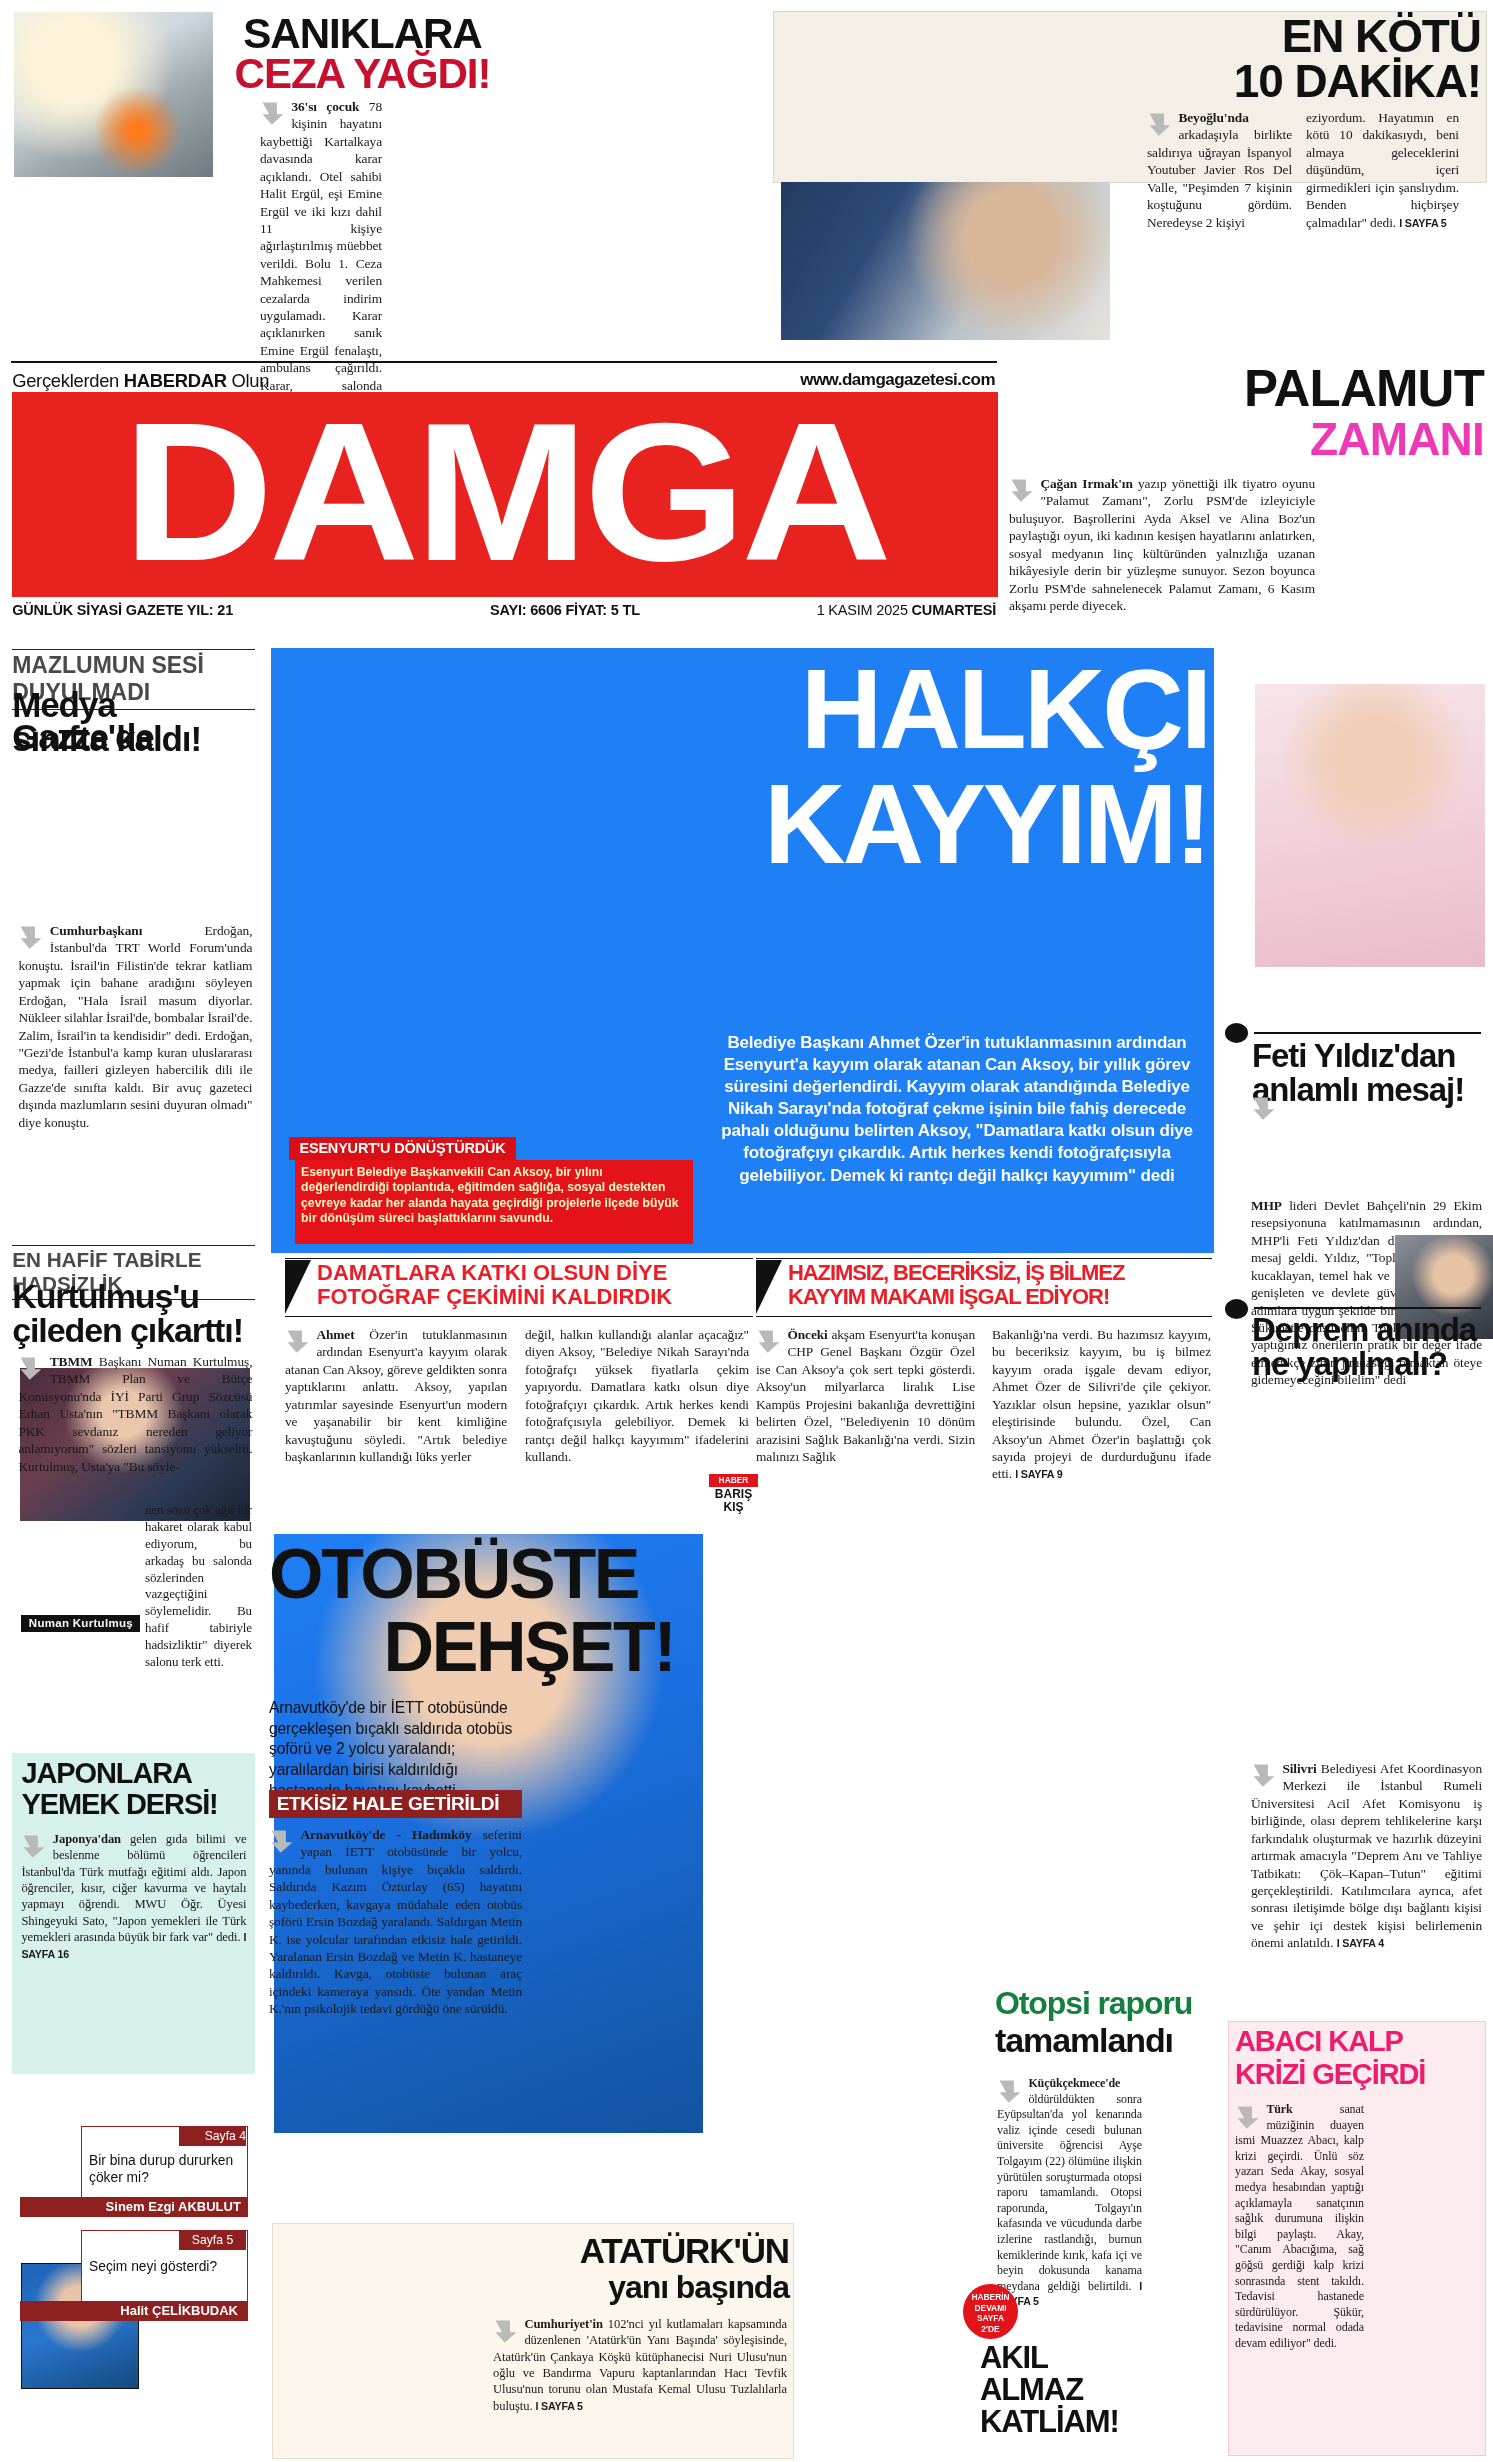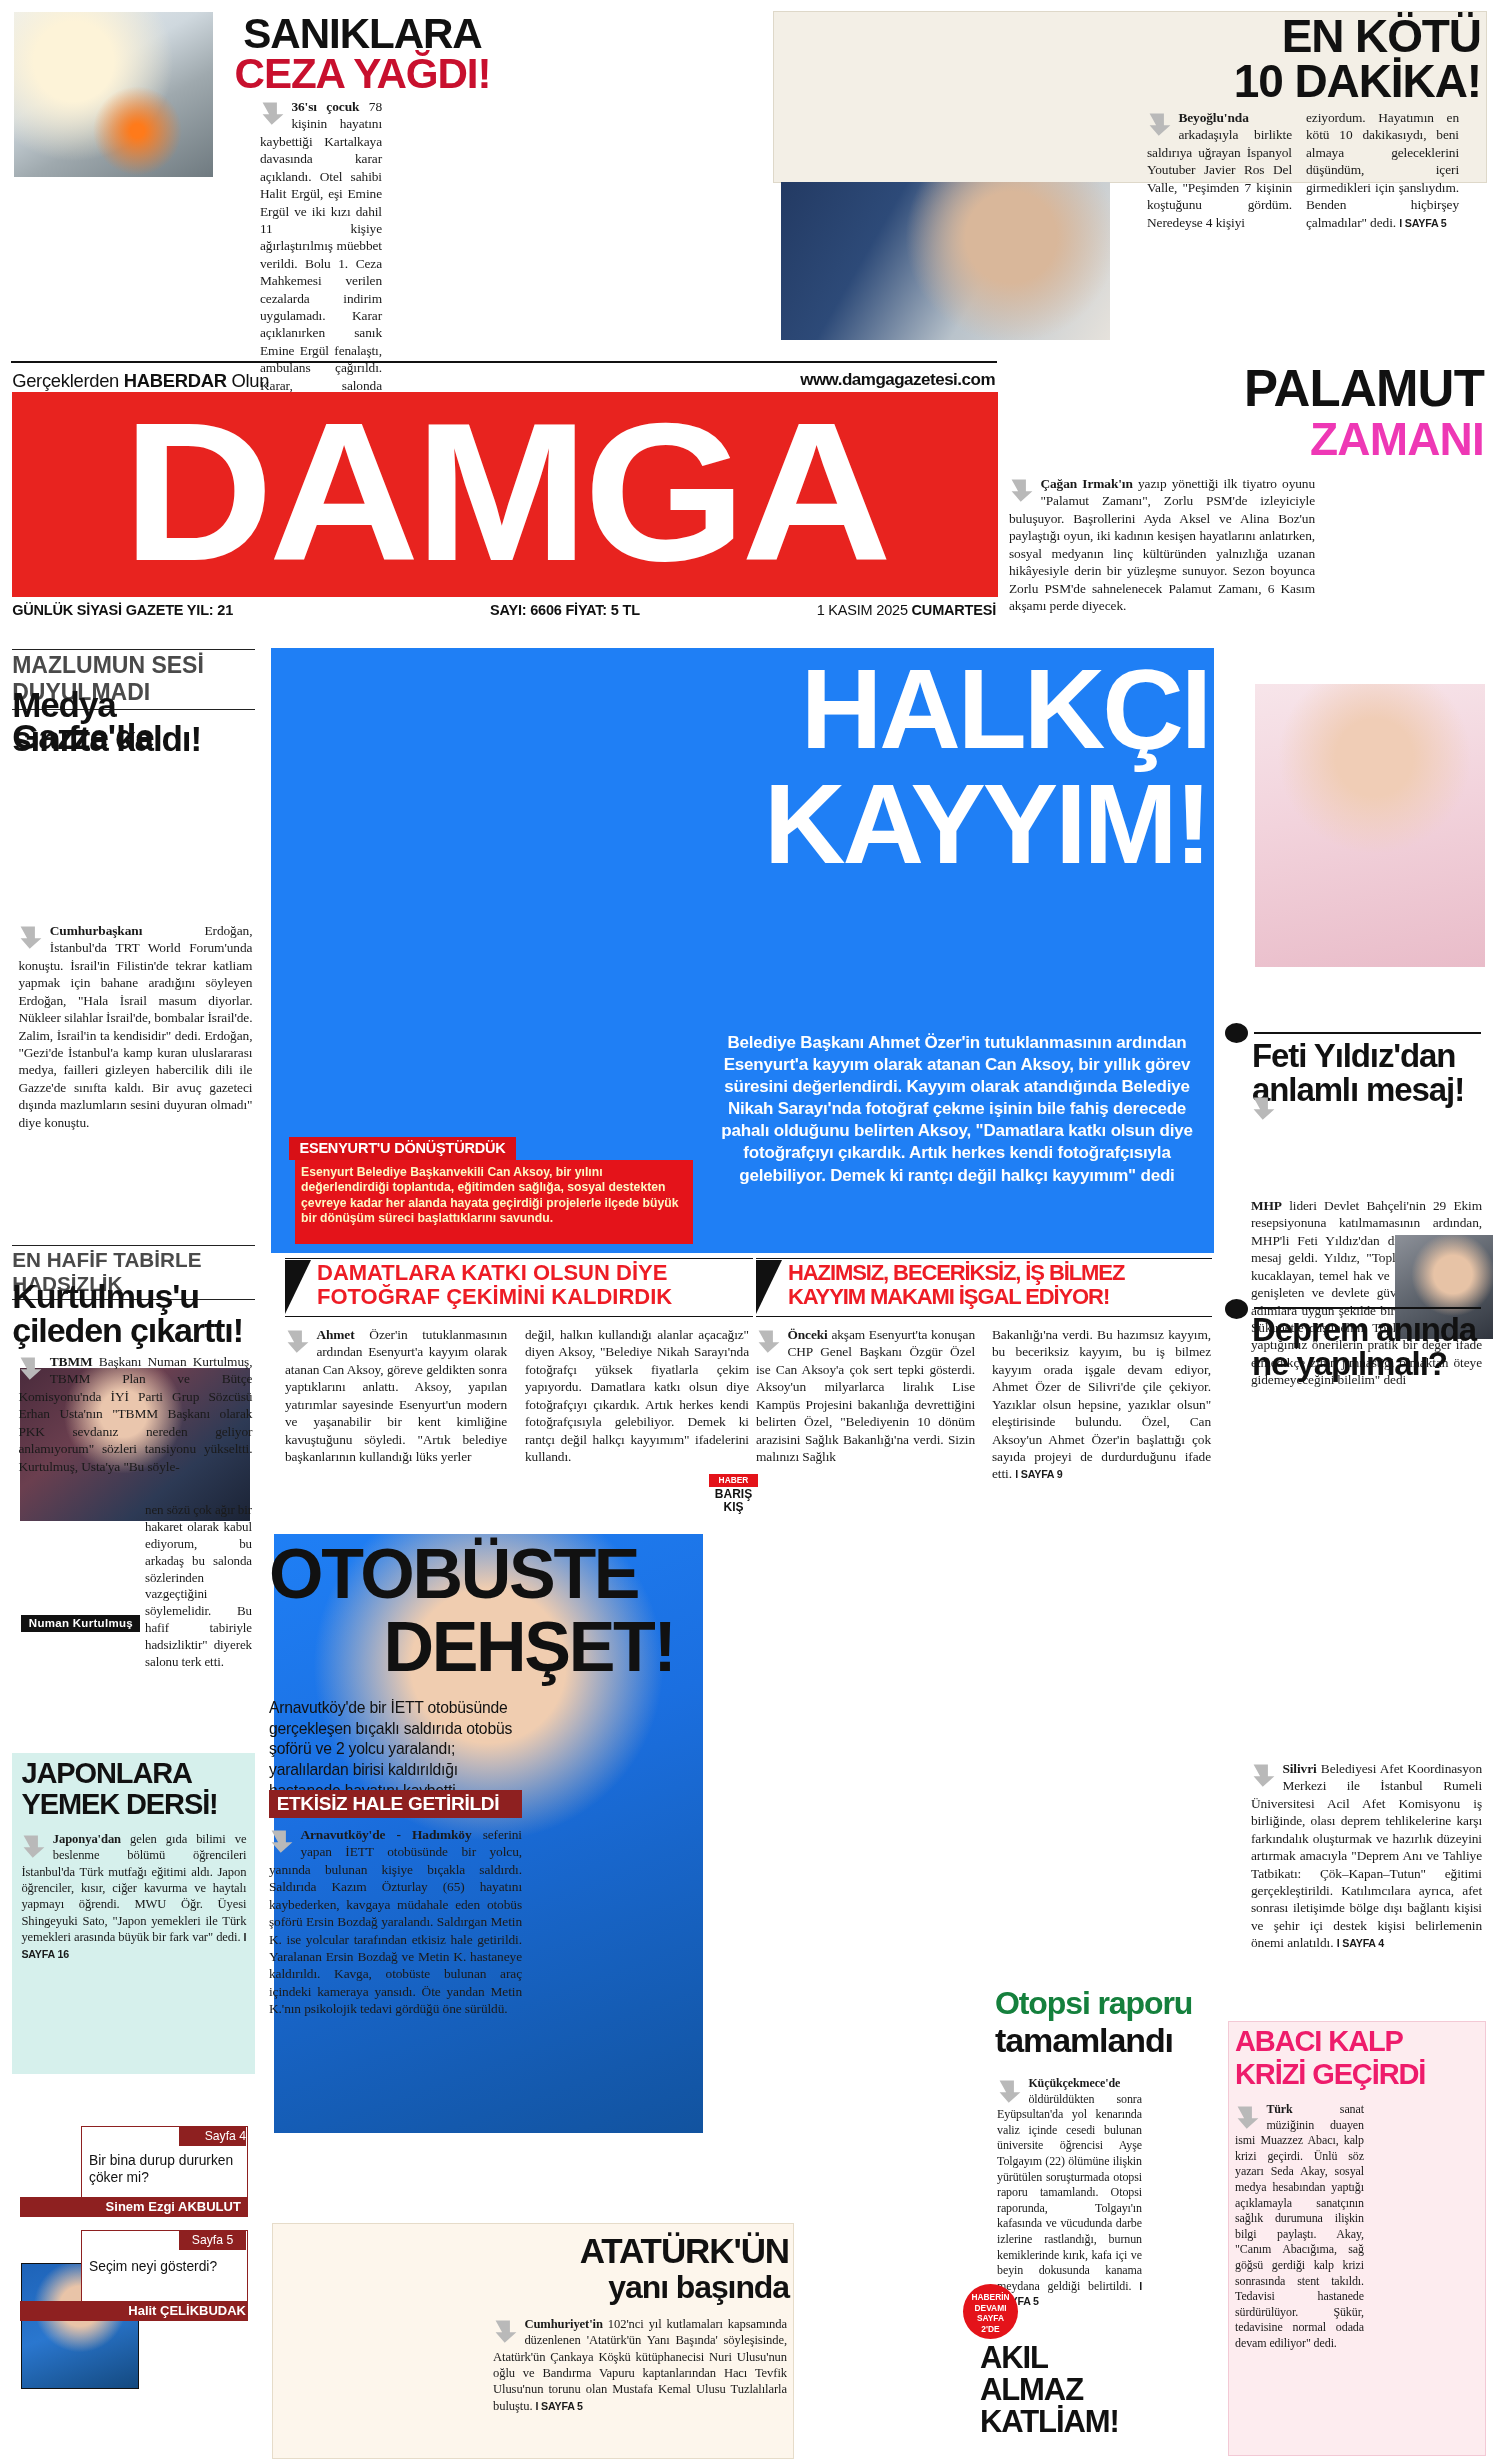--- a/index.html
+++ b/index.html
@@ -82,7 +82,7 @@
       <path d="M4 4 L26 4 L26 22 L36 22 L18 38 L4 22 L14 22 Z" fill="#b9b9b9"></path>
     </svg>
     <b>Beyoğlu'nda</b>
-    <span>arkadaşıyla birlikte saldırıya uğrayan İspanyol Youtuber Javier Ros Del Valle, "Peşimden 7 kişinin koştuğunu gördüm. Neredeyse 4 kişiyi</span>
+    <span>arkadaşıyla birlikte saldırıya uğrayan İspanyol Youtuber Javier Ros Del Valle, "Peşimden 7 kişinin koştuğunu gördüm. Neredeyse 2 kişiyi</span>
   </div>
   <div class="abs body-txt" style="left:1306px;top:109px;width:153px;">
     <span>eziyordum. Hayatımın en kötü 10 dakikasıydı, beni almaya geleceklerini düşündüm, içeri girmedikleri için şanslıydım. Benden hiçbirşey çalmadılar" dedi.</span>

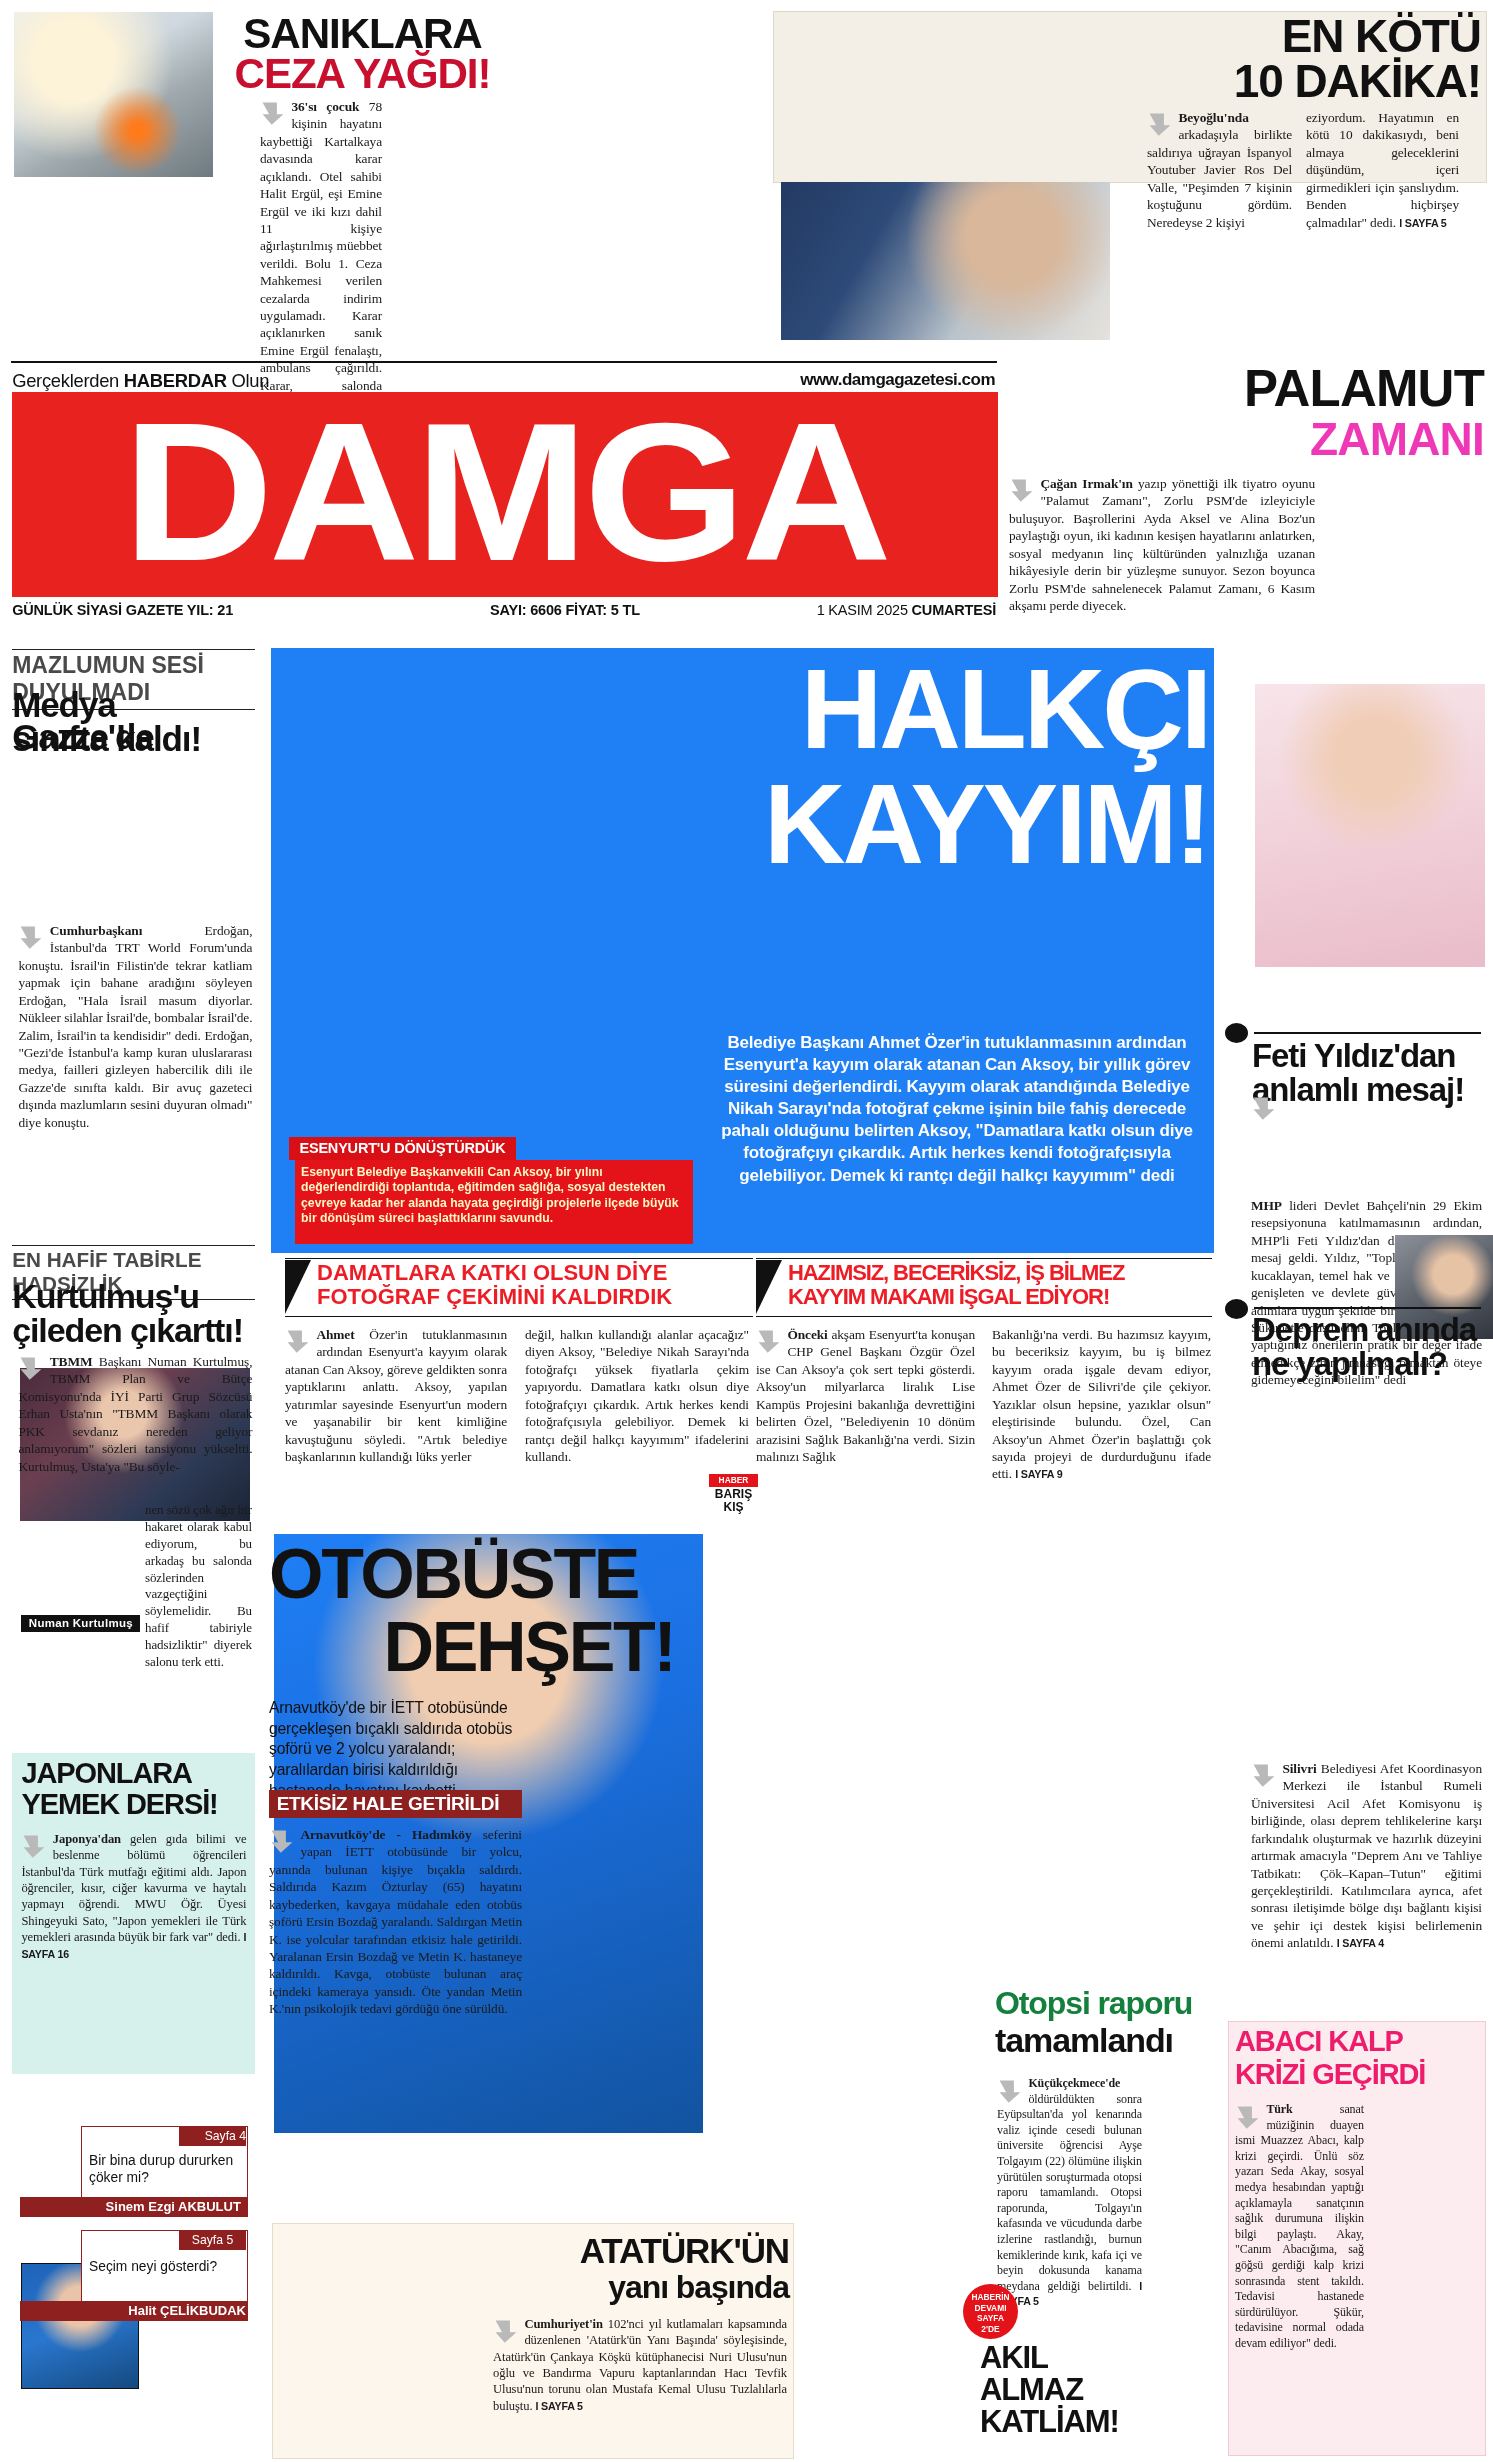--- a/index.html
+++ b/index.html
@@ -271,7 +271,7 @@
               text-align:center;line-height:20px;">Sayfa 5</div>
   <div class="abs sans" style="left:89px;top:2258px;width:153px;font-size:13.8px;line-height:1.25;color:#111;">Seçim neyi gösterdi?</div>
   <div class="abs sans" style="left:20px;top:2301px;width:227px;height:20px;background:#8e2020;color:#fff;font-size:13px;
-              font-weight:bold;text-align:right;line-height:20px;padding-right:1px;box-sizing:border-box;">Halit ÇELİKBUDAK</div>
+              font-weight:bold;text-align:right;line-height:20px;padding-right:9px;box-sizing:border-box;">Halit ÇELİKBUDAK</div>
 
   <div class="abs" style="left:272px;top:2223px;width:520px;height:234px;background:#fdf6ec;border:0.8px solid #e6dcc9;"></div>
 

